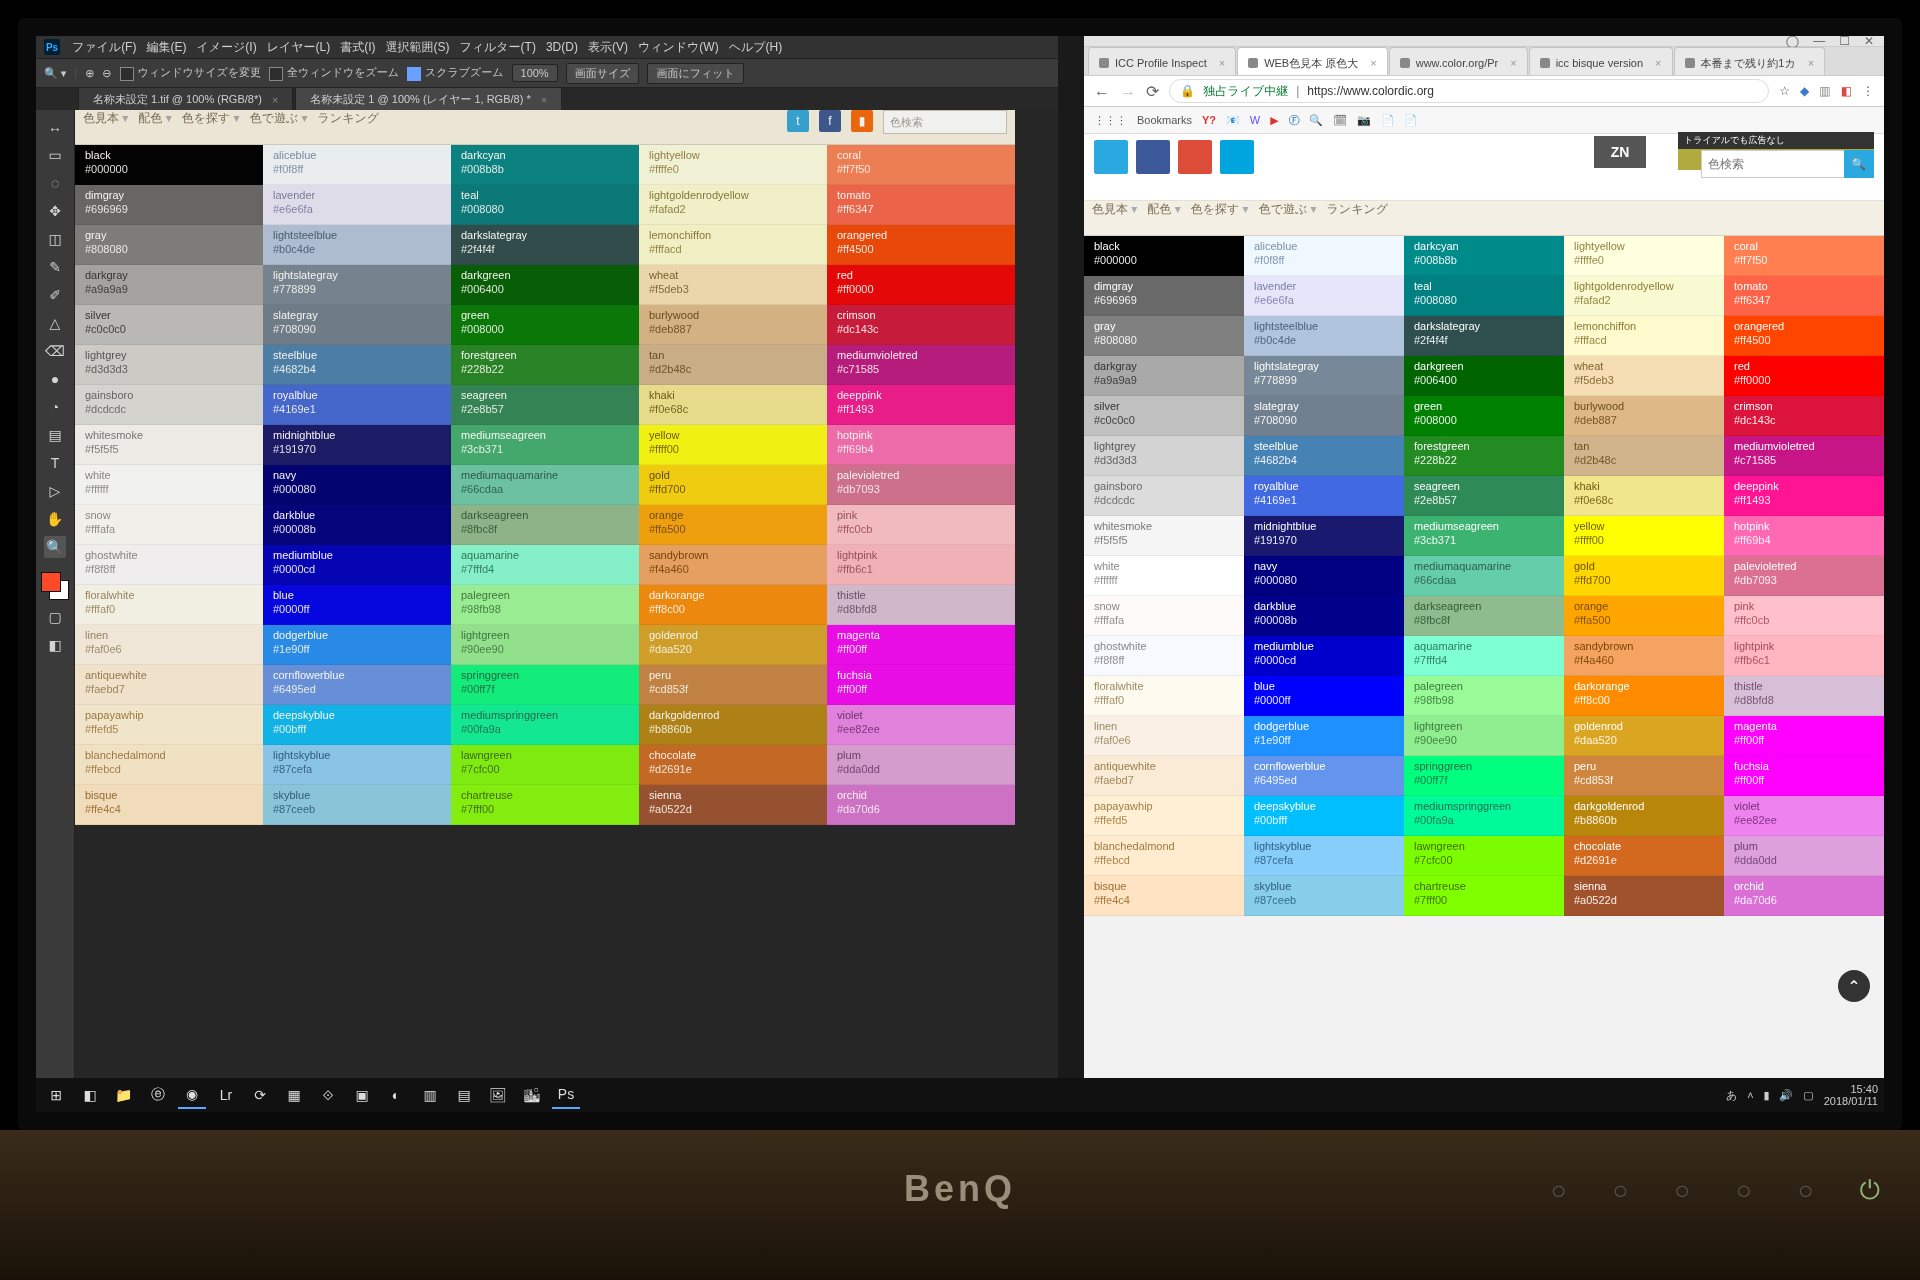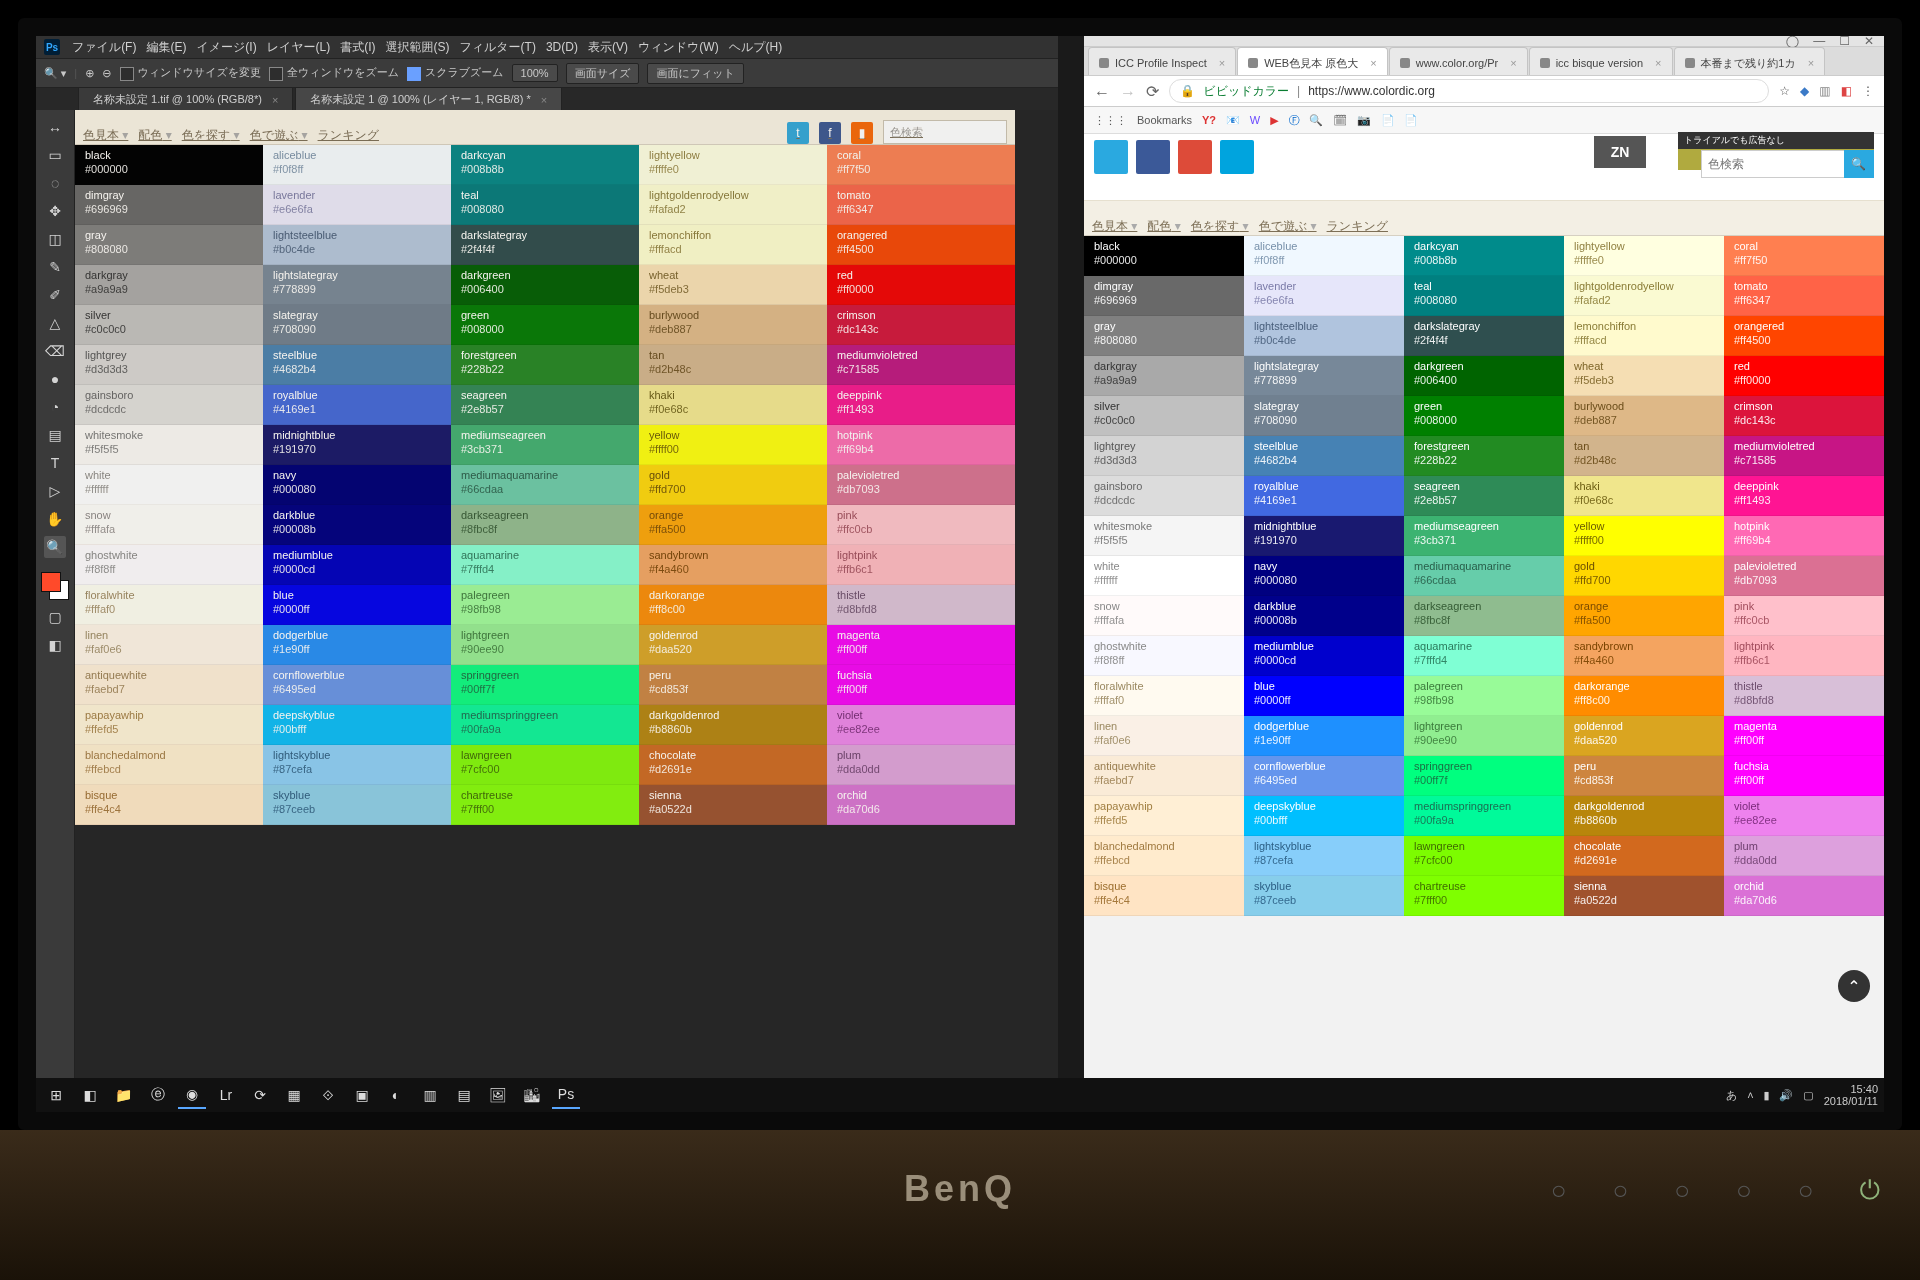--- a/index.html
+++ b/index.html
@@ -565,7 +565,7 @@
       <span class="nav">⟳</span>
       <div class="url">
         <span class="lock">🔒</span>
-        <span style="color:#0a7d32">ビビッドカラー</span>
+        <span style="color:#0a7d32">独占ライブ中継</span>
         <span style="color:#888">|</span>
         <span>https://www.colordic.org</span>
       </div>

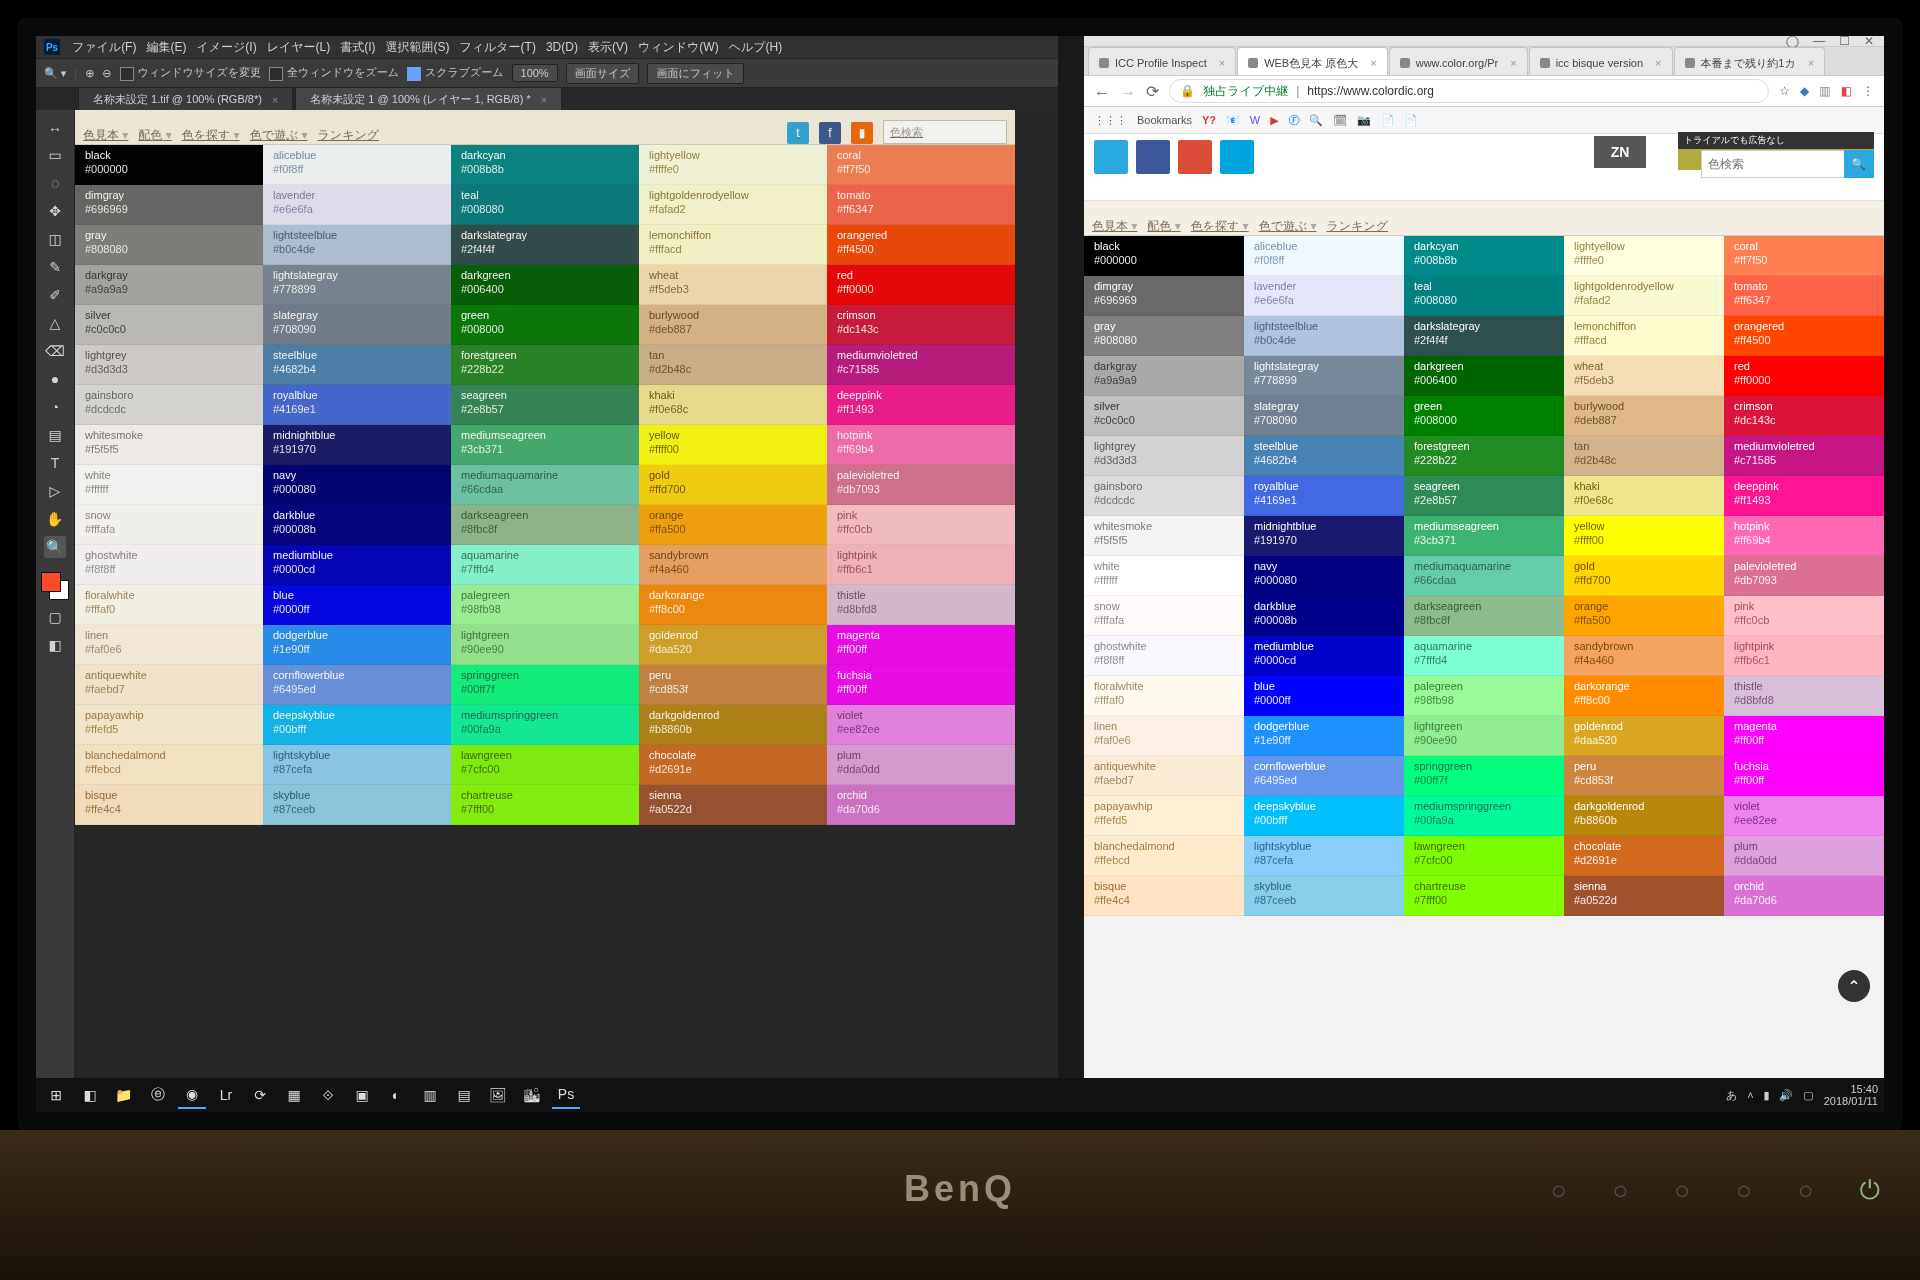--- a/index.html
+++ b/index.html
@@ -35,7 +35,7 @@
   
   .page{position:absolute;left:0;top:0;width:940px;background:#efe9dd;color:#444;}
   .ps .page{filter:sepia(8%) brightness(95%) contrast(98%);}
-  .pg-nav{height:34px;background:#f3efe4;border-bottom:1px solid #d6d0c2;display:flex;align-items:flex-end;gap:10px;padding:0 8px;font-size:12px;color:#7d6f56;text-decoration:underline;}
+  .pg-nav{height:34px;background:#f3efe4;border-bottom:1px solid #d6d0c2;display:flex;align-items:flex-start;gap:10px;padding:0 8px;font-size:12px;color:#7d6f56;}
   .pg-nav .dd::after{content:" ▾";color:#aaa;}
   .pg-nav .sp{flex:1}
   .pg-nav .soc{width:22px;height:22px;background:#888;color:#fff;display:flex;align-items:center;justify-content:center;font-size:12px;border-radius:2px;}

